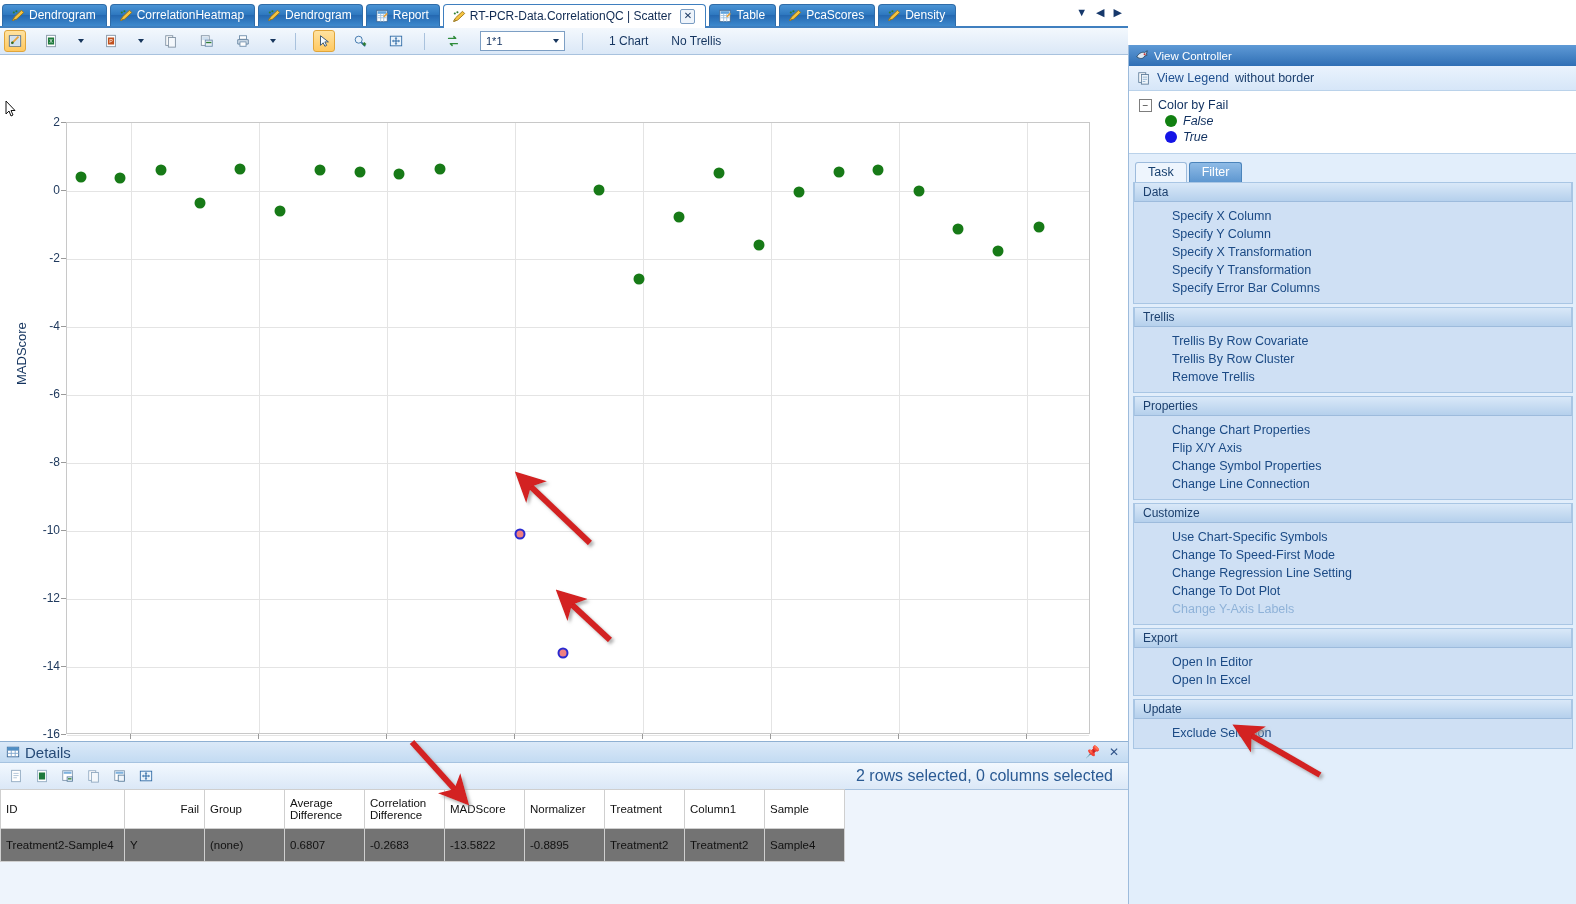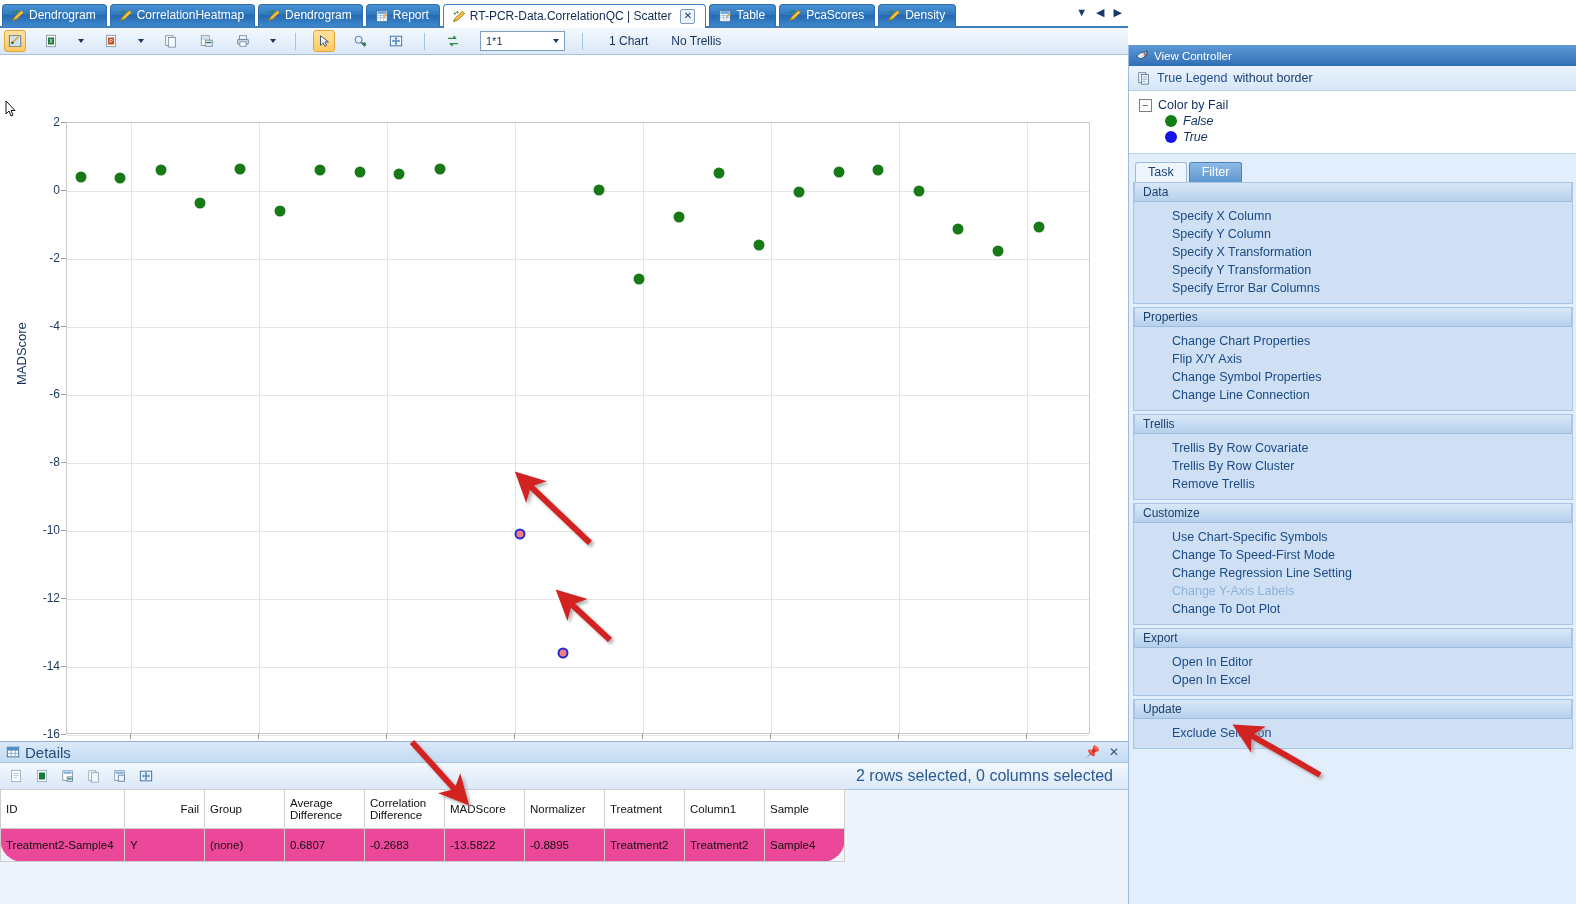--- a/index.html
+++ b/index.html
@@ -514,7 +514,7 @@
           <rect x="5" y="4" width="8" height="11" fill="#eef5fb" stroke="#5d7b99"></rect>
           <path d="M6.5 7h5M6.5 9.5h5M6.5 12h3" stroke="#8fb0cf"></path>
         </svg>
-      <span class="lk">True Legend</span>
+      <span class="lk">View Legend</span>
       <span class="pl">without border</span>
     </div>
 

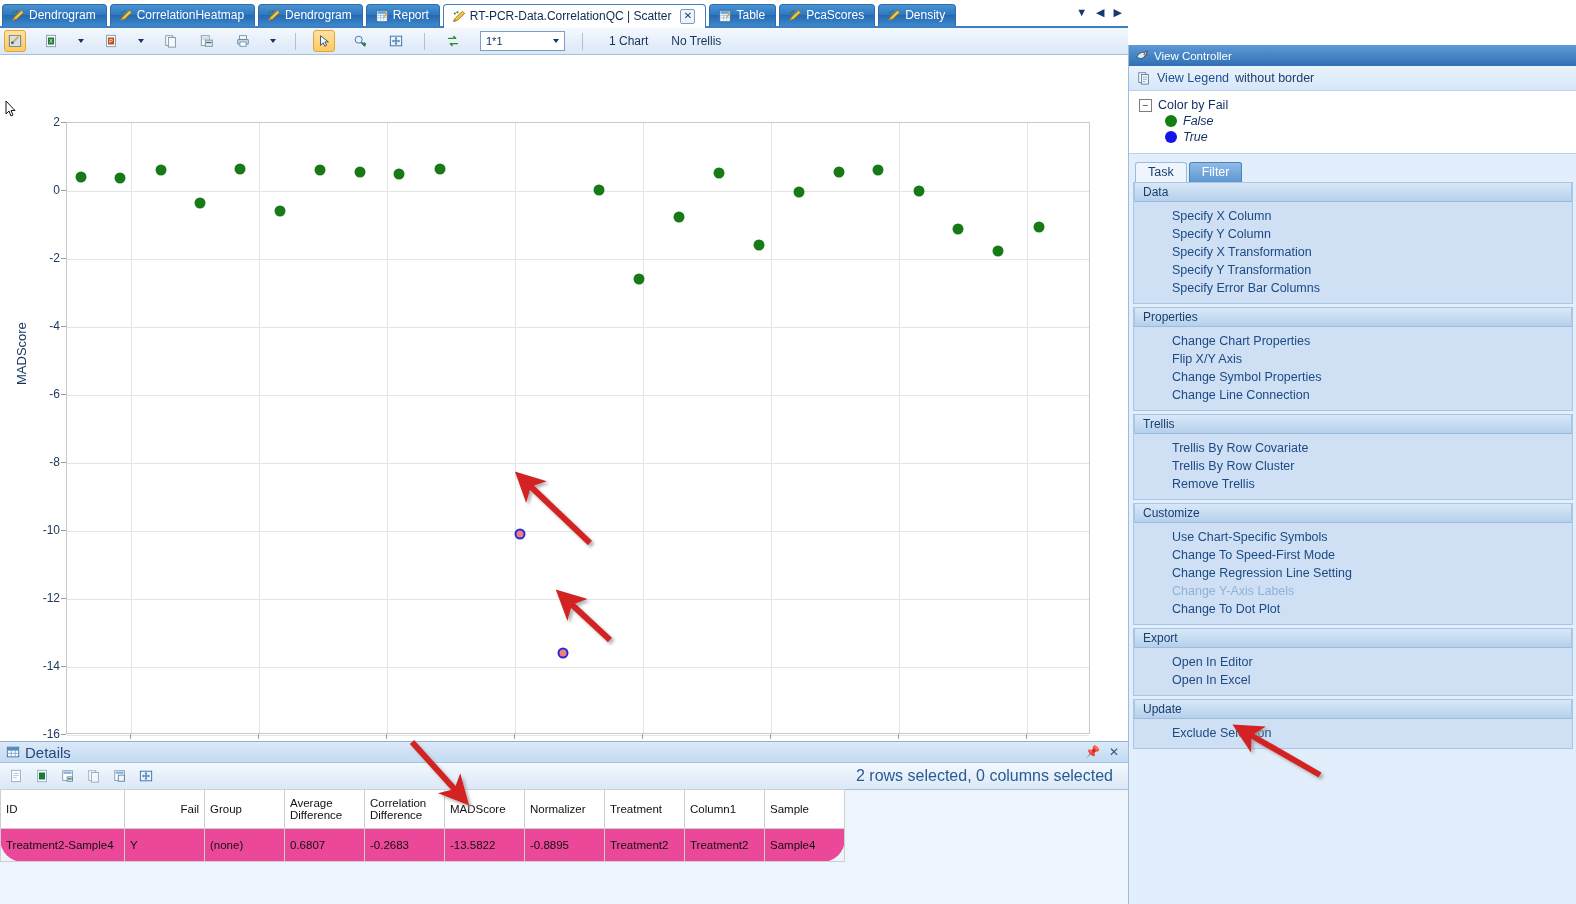--- a/index.html
+++ b/index.html
@@ -552,20 +552,20 @@
           </div>
         </div>
         <div class="grp">
+          <div class="grphdr">Trellis</div>
+          <div class="grpitems">
+            <div class="gitem">Trellis By Row Covariate</div>
+            <div class="gitem">Trellis By Row Cluster</div>
+            <div class="gitem">Remove Trellis</div>
+          </div>
+        </div>
+        <div class="grp">
           <div class="grphdr">Properties</div>
           <div class="grpitems">
             <div class="gitem">Change Chart Properties</div>
             <div class="gitem">Flip X/Y Axis</div>
             <div class="gitem">Change Symbol Properties</div>
             <div class="gitem">Change Line Connection</div>
-          </div>
-        </div>
-        <div class="grp">
-          <div class="grphdr">Trellis</div>
-          <div class="grpitems">
-            <div class="gitem">Trellis By Row Covariate</div>
-            <div class="gitem">Trellis By Row Cluster</div>
-            <div class="gitem">Remove Trellis</div>
           </div>
         </div>
         <div class="grp">

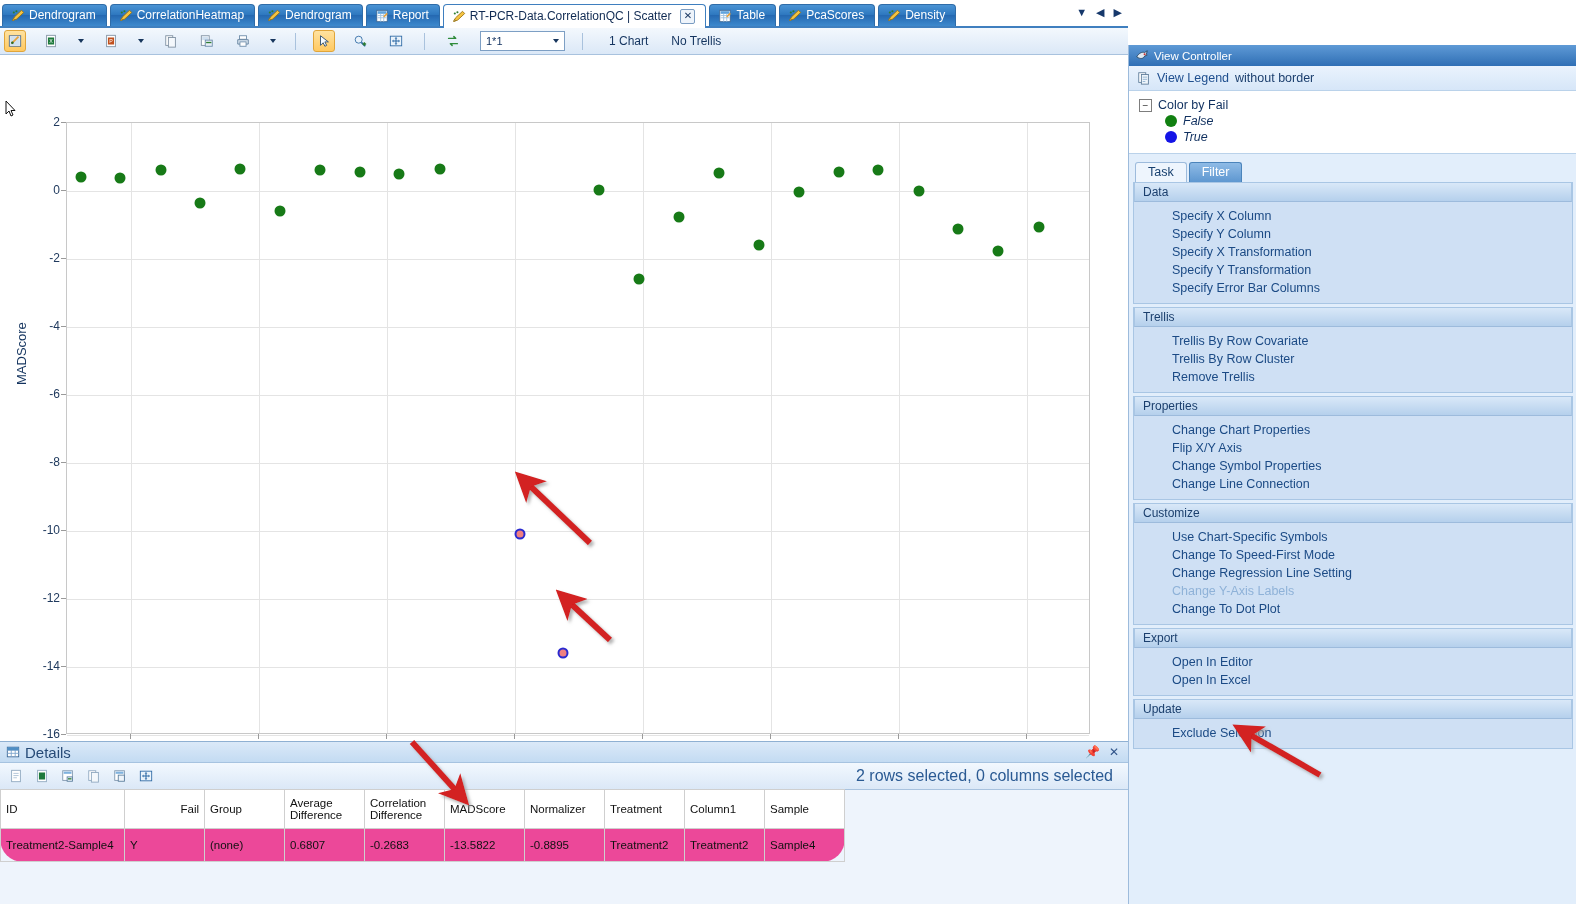--- a/index.html
+++ b/index.html
@@ -574,8 +574,8 @@
             <div class="gitem">Use Chart-Specific Symbols</div>
             <div class="gitem">Change To Speed-First Mode</div>
             <div class="gitem">Change Regression Line Setting</div>
+            <div class="gitem">Change To Dot Plot</div>
             <div class="gitem disabled">Change Y-Axis Labels</div>
-            <div class="gitem">Change To Dot Plot</div>
           </div>
         </div>
         <div class="grp">

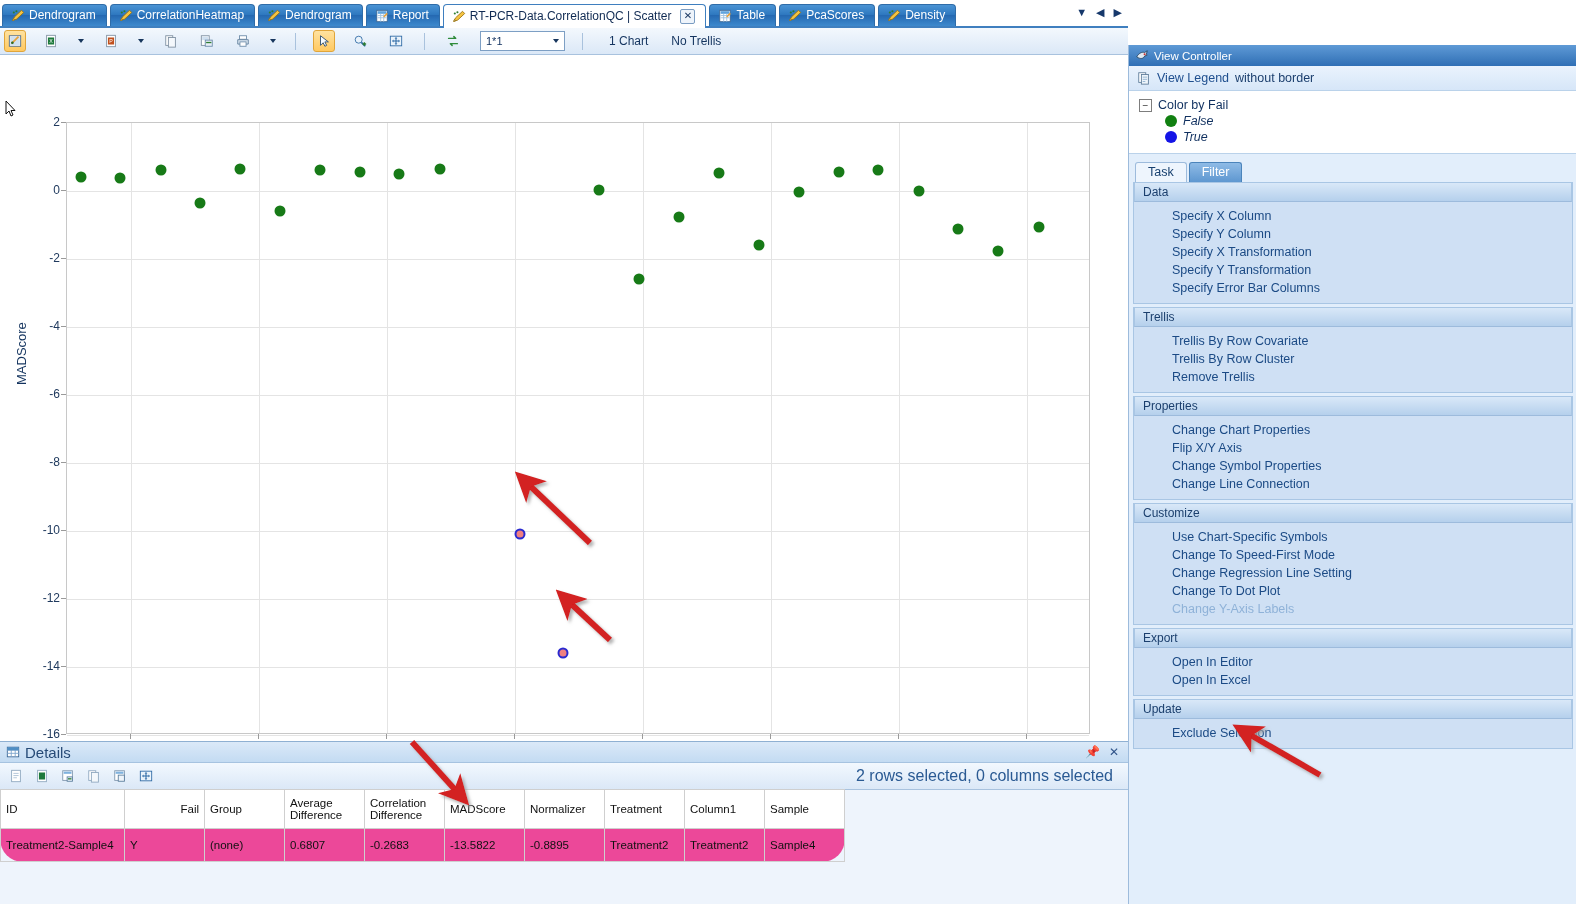--- a/index.html
+++ b/index.html
@@ -94,7 +94,7 @@
   .dtools .spacer{flex:1;}
   .selinfo{font-size:16px;color:#2a5a93;padding-right:10px;margin-left:40px;}
   .grid{position:absolute;left:0;top:47px;width:1128px;}
-  table.dgrid{border-collapse:collapse;table-layout:fixed;background:#ec4899;border-radius:23px;}
+  table.dgrid{border-collapse:collapse;table-layout:fixed;background:#737373;}
   table.dgrid th,table.dgrid td{
     border:1px solid #cfcfcf;font-weight:normal;text-align:left;
     font-size:11.5px;color:#111111;padding:4px 5px;vertical-align:middle;

